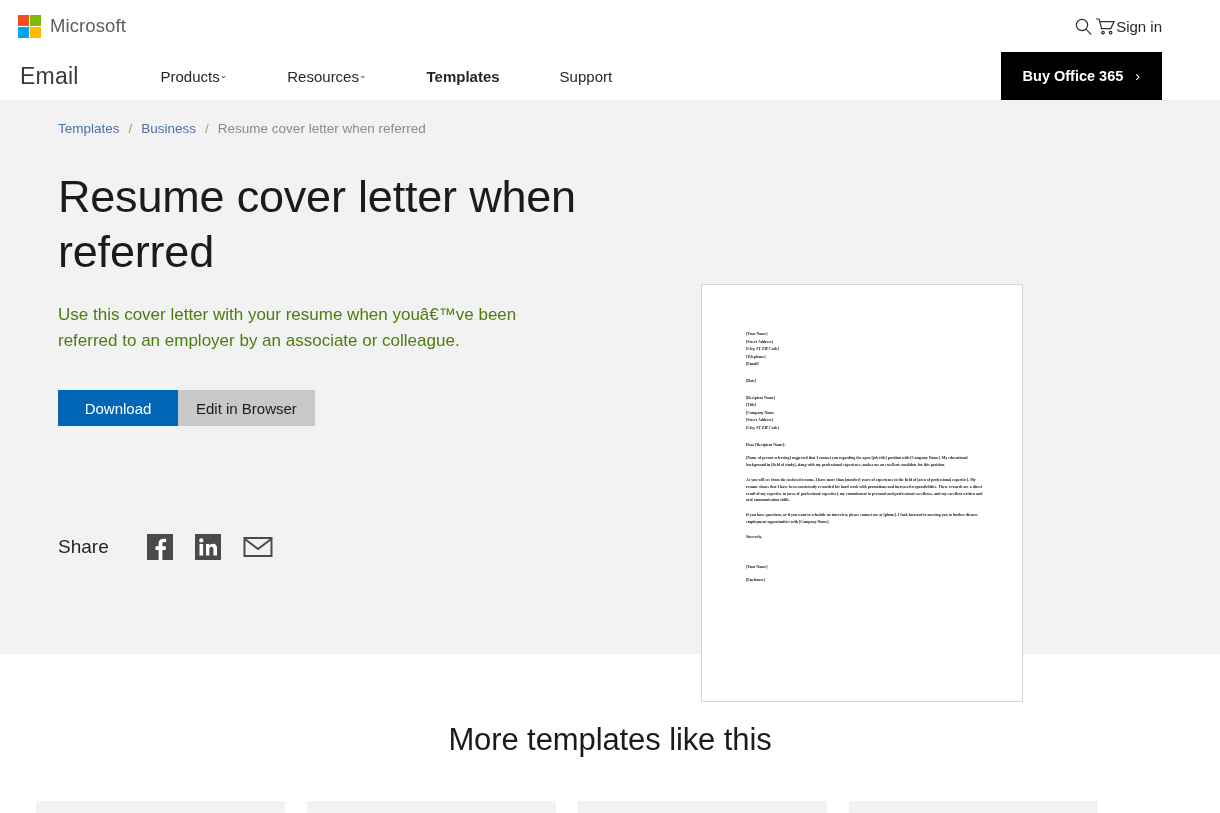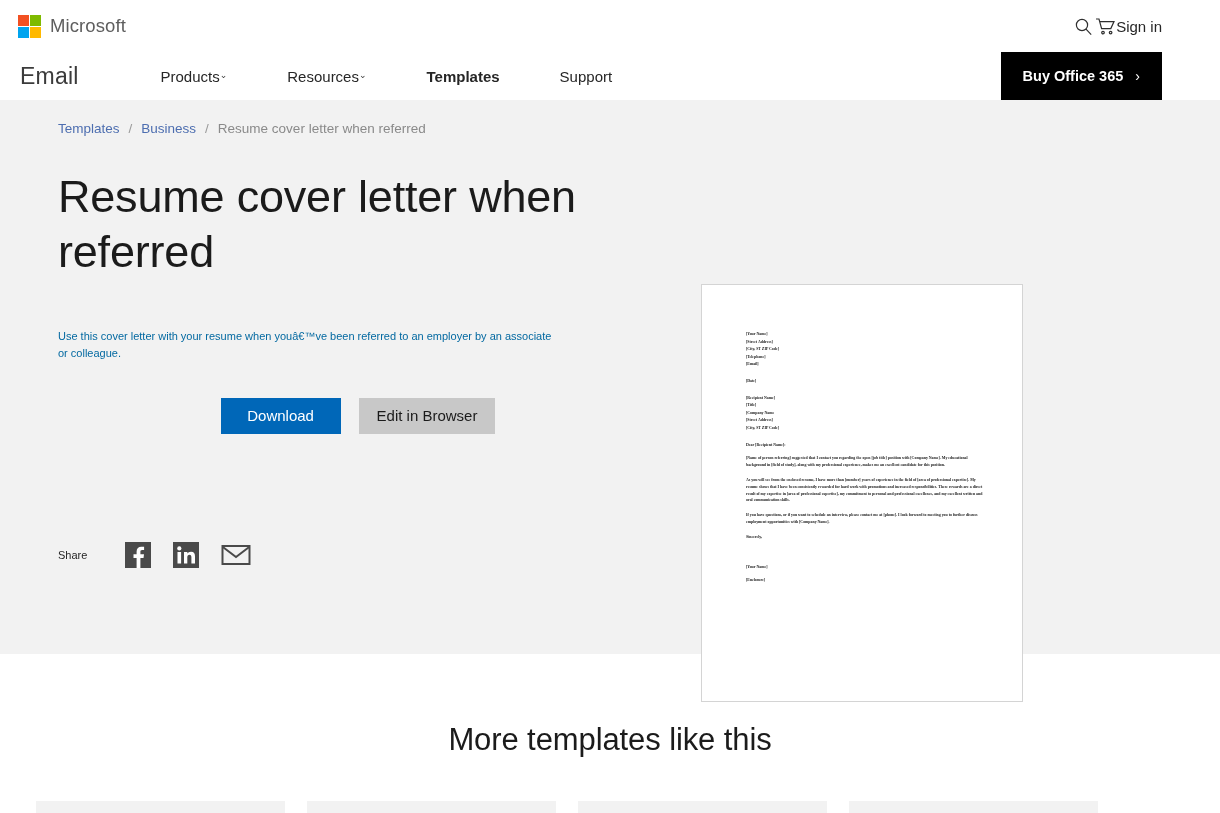--- a/index.html
+++ b/index.html
@@ -82,8 +82,8 @@
     color: #1b1b1b; letter-spacing: -.2px; max-width: 540px;
   }
   .tpl-desc {
-    font-size: 11px; line-height: 1.55; color: #0369a1;
-    max-width: 500px; margin-top: 48px;
+    font-size: 17px; line-height: 1.55; color: #4d7c0f;
+    max-width: 500px; margin-top: 22px;
   }
   .tpl-app { font-size: 14.6px; color: #262626; margin-top: 18px; }
   .btn-row { display: flex; gap: 18px; margin-top: 36px; justify-content: center; }

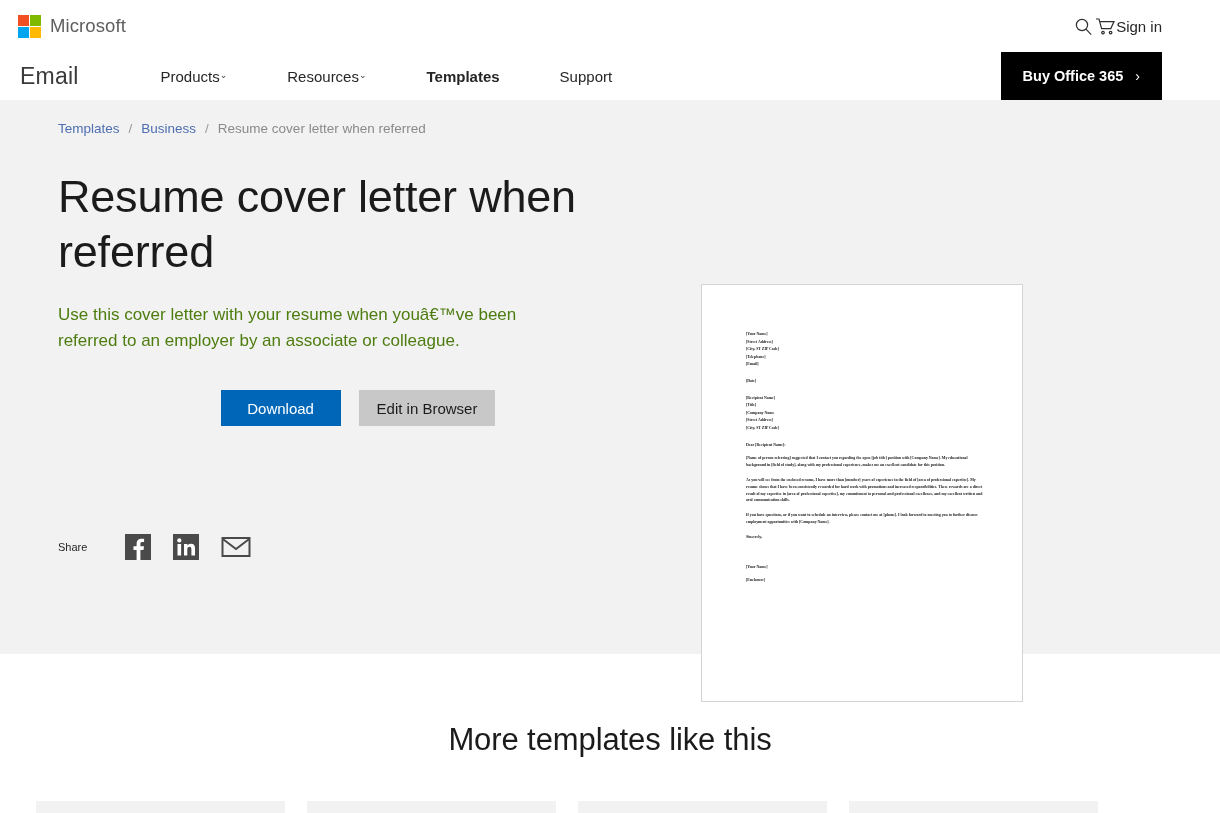--- a/index.html
+++ b/index.html
@@ -86,7 +86,7 @@
     max-width: 500px; margin-top: 22px;
   }
   .tpl-app { font-size: 14.6px; color: #262626; margin-top: 18px; }
-  .btn-row { display: flex; gap: 18px; margin-top: 36px; justify-content: center; }
+  .btn-row { display: flex; margin-top: 36px; }
   .btn {
     height: 36px; display: flex; align-items: center;
     justify-content: center; font-size: 15px; cursor: pointer;

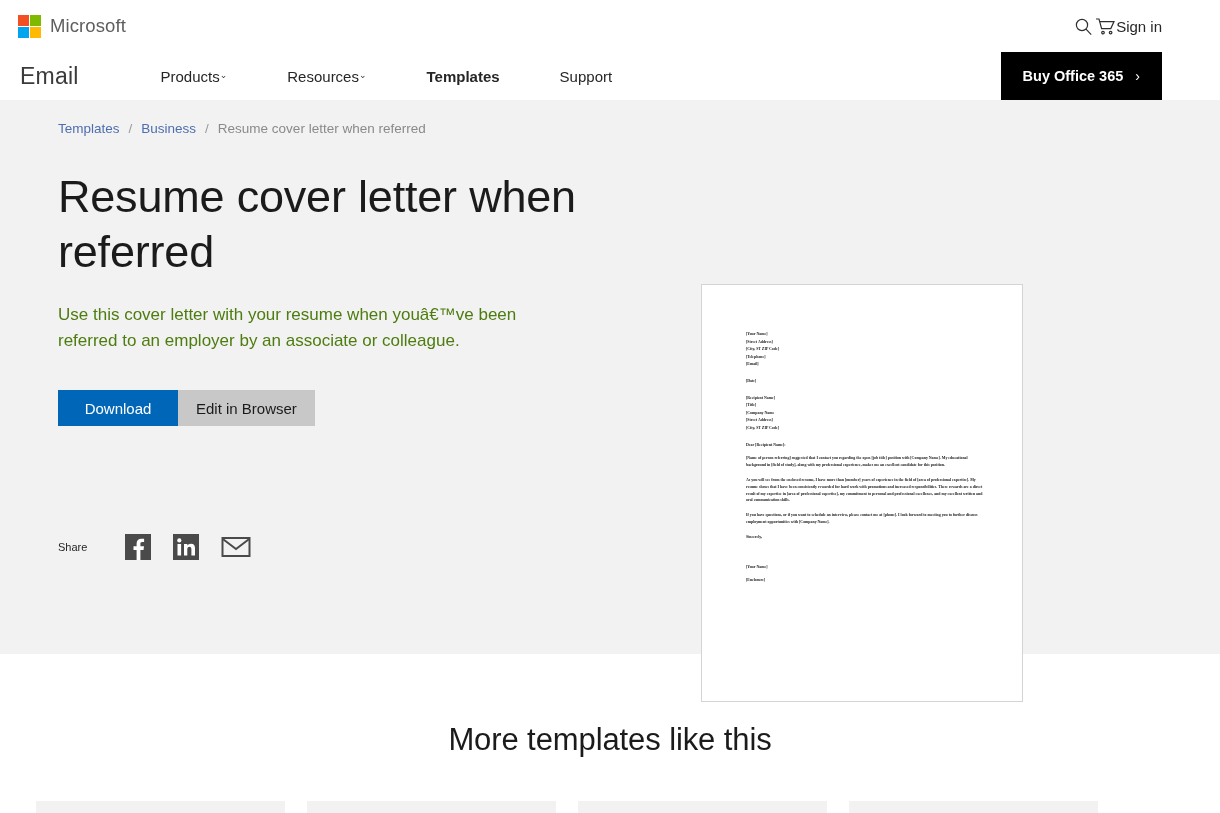--- a/index.html
+++ b/index.html
@@ -99,7 +99,7 @@
     display: flex; align-items: center; gap: 22px;
     margin-top: 108px;
   }
-  .share-label { font-size: 11px; color: #262626; margin-right: 16px; }
+  .share-label { font-size: 19px; color: #262626; margin-right: 16px; }
   .share-ico { cursor: pointer; display: flex; }
 
   

